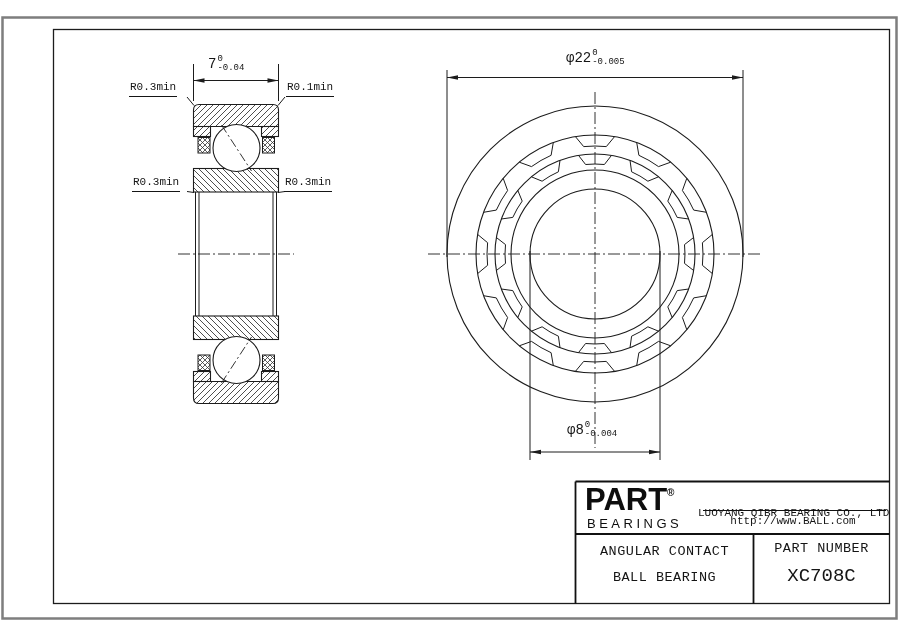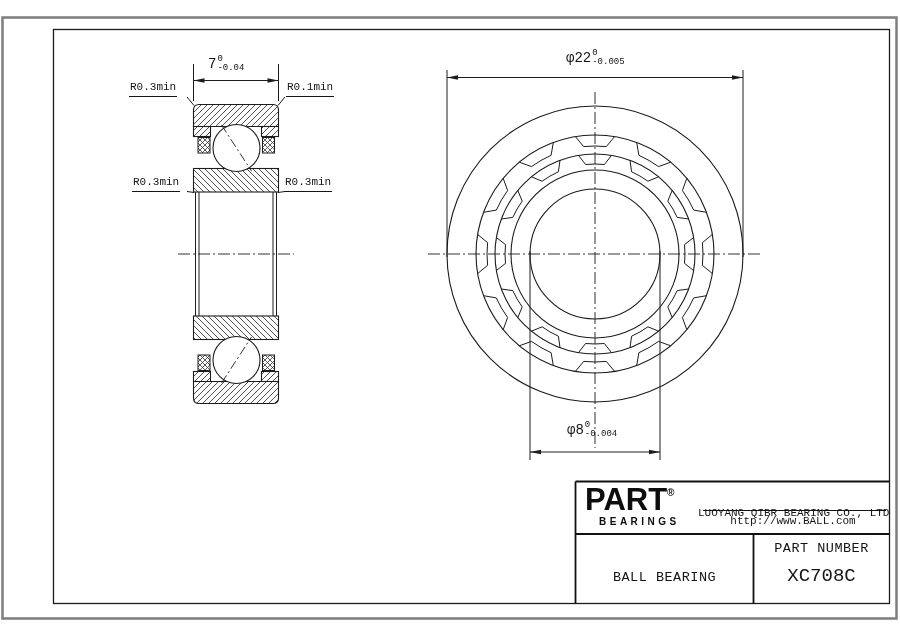--- a/index.html
+++ b/index.html
@@ -20,7 +20,7 @@
   .logo{font-family:"Liberation Sans", sans-serif;color:#0d0d0d;}
   .logo-main{font-size:31px;line-height:28px;font-weight:bold;letter-spacing:0px;}
   .logo-reg{font-size:10px;vertical-align:14px;font-weight:bold;}
-  .logo-sub{font-size:10px;font-weight:bold;letter-spacing:3.5px;margin-top:2px;margin-left:14px;}
+  .logo-sub{font-size:13px;font-weight:normal;letter-spacing:3.5px;margin-top:2px;margin-left:2px;}
 </style>
 </head>
 <body>

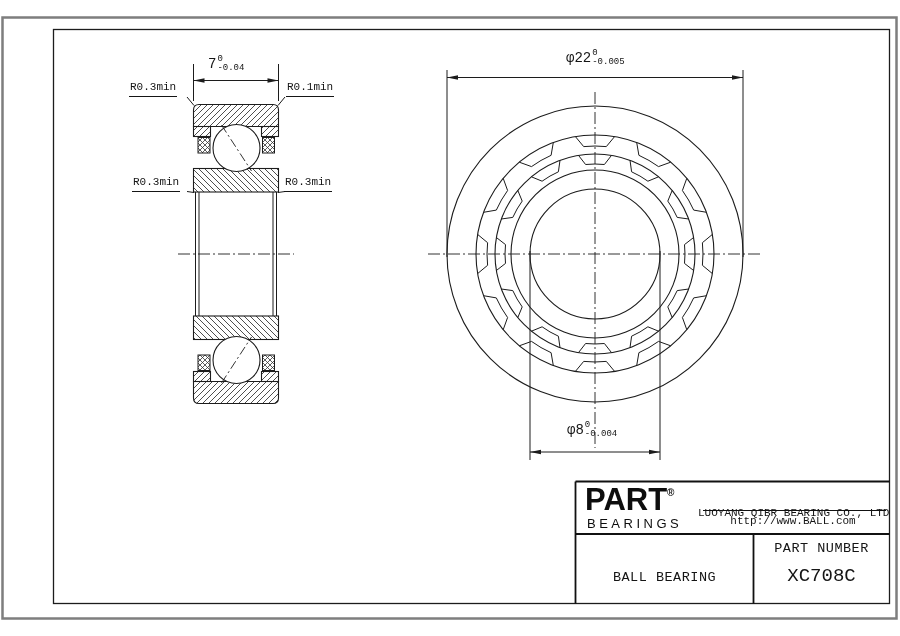--- a/index.html
+++ b/index.html
@@ -190,6 +190,7 @@
   <div class="abs company ctr" style="left:698px;top:488px;width:190px;">LUOYANG QIBR BEARING CO., LTD</div>
   <div class="abs url ctr" style="left:698px;top:516px;width:190px;">http://www.BALL.com</div>
 
+  <div class="abs product ctr" style="left:576px;top:545px;width:177px;">ANGULAR CONTACT</div>
   <div class="abs product ctr" style="left:576px;top:571px;width:177px;">BALL BEARING</div>
 
   <div class="abs pn-label ctr" style="left:754px;top:542px;width:135px;">PART NUMBER</div>

